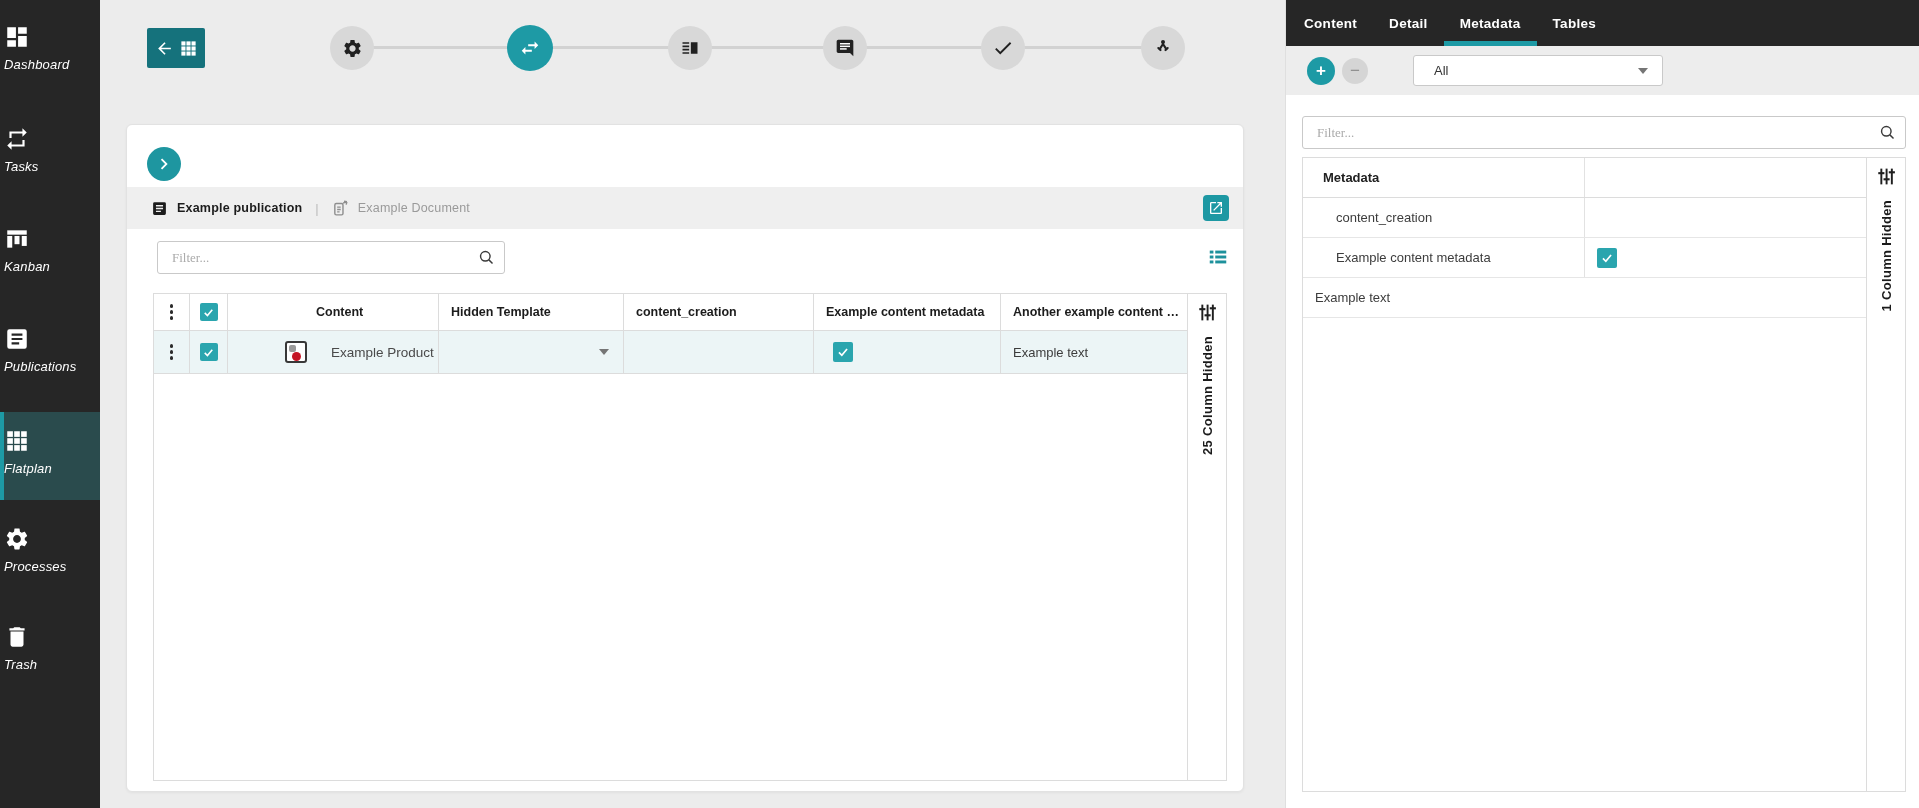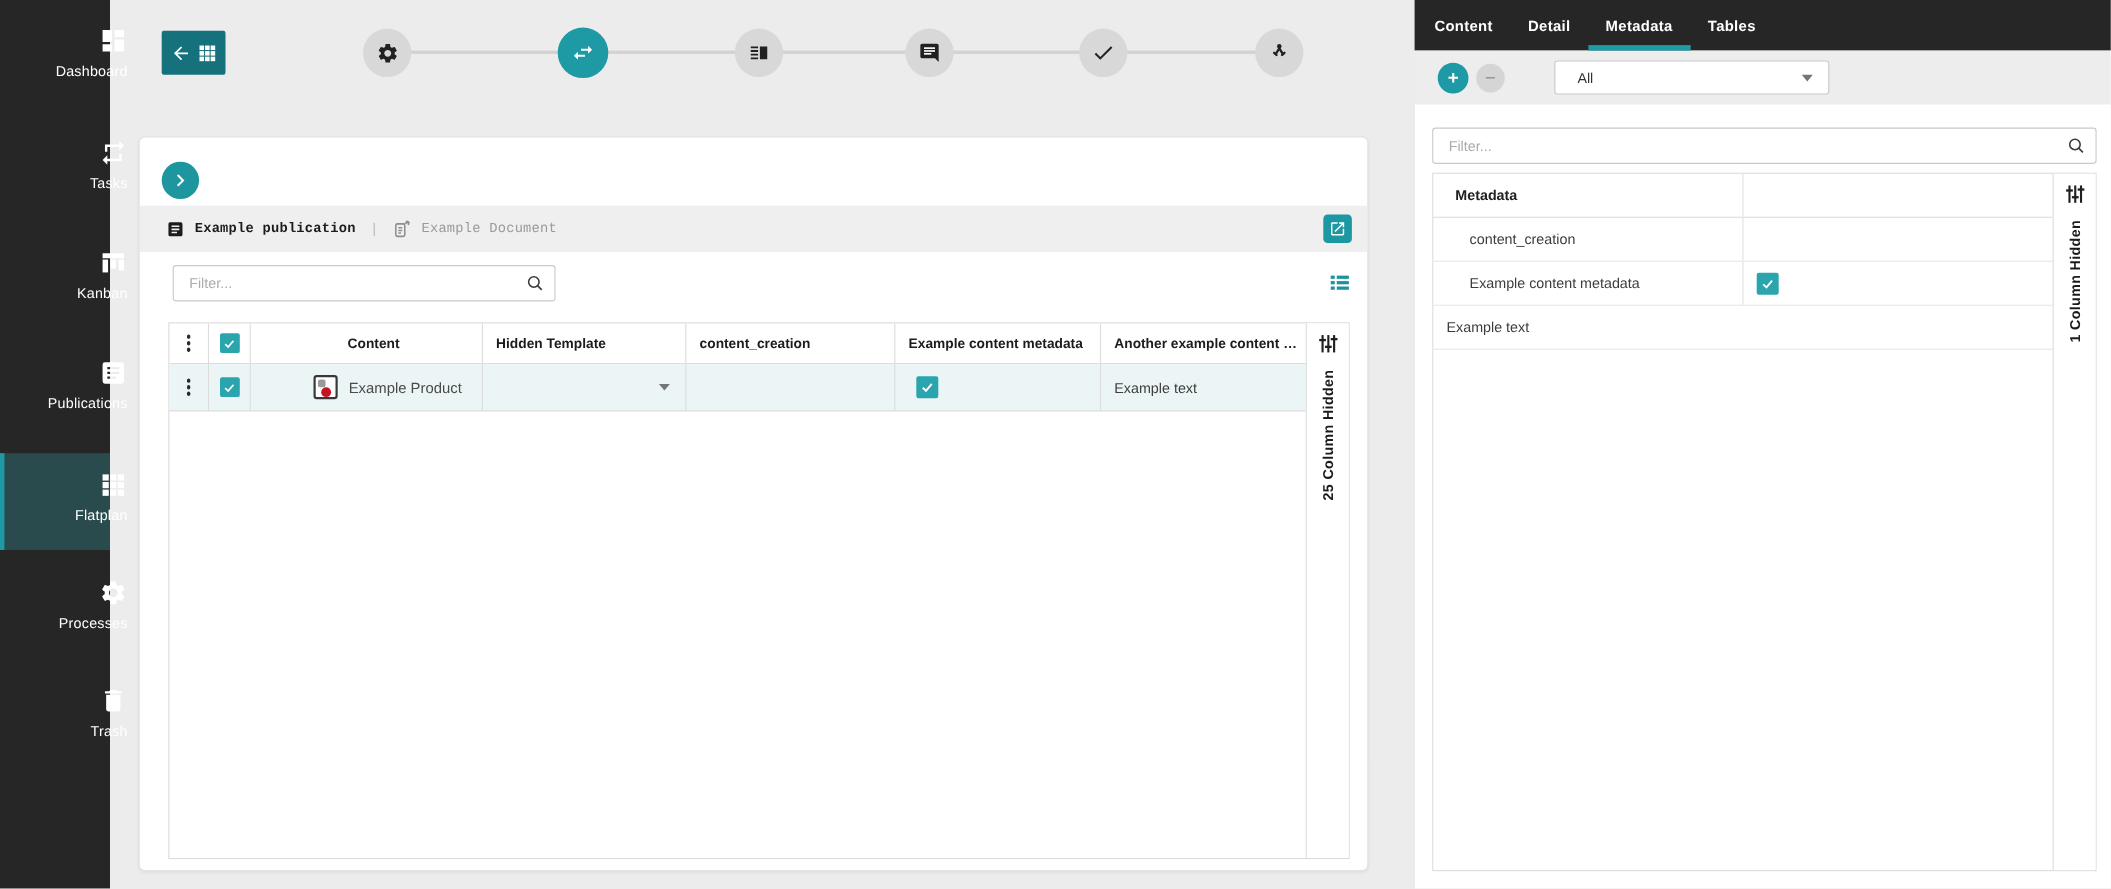--- a/index.html
+++ b/index.html
@@ -9,7 +9,7 @@
 
   
   .sidebar{position:absolute;left:0;top:0;width:100px;height:808px;background:#262626;}
-  .side-item{position:absolute;left:16px;width:100px;display:flex;flex-direction:column;align-items:flex-end;cursor:pointer;}
+  .side-item{position:absolute;left:4px;width:100px;display:flex;flex-direction:column;align-items:flex-start;cursor:pointer;font-style:italic;}
   .side-item .lbl{color:#fff;font-size:13px;font-weight:500;margin-top:7px;letter-spacing:.2px;}
   .active-block{position:absolute;left:0;top:412px;width:100px;height:88px;background:#2a4b4d;}
   .active-block::before{content:'';position:absolute;left:0;top:0;bottom:0;width:4px;background:#1d9aa5;}

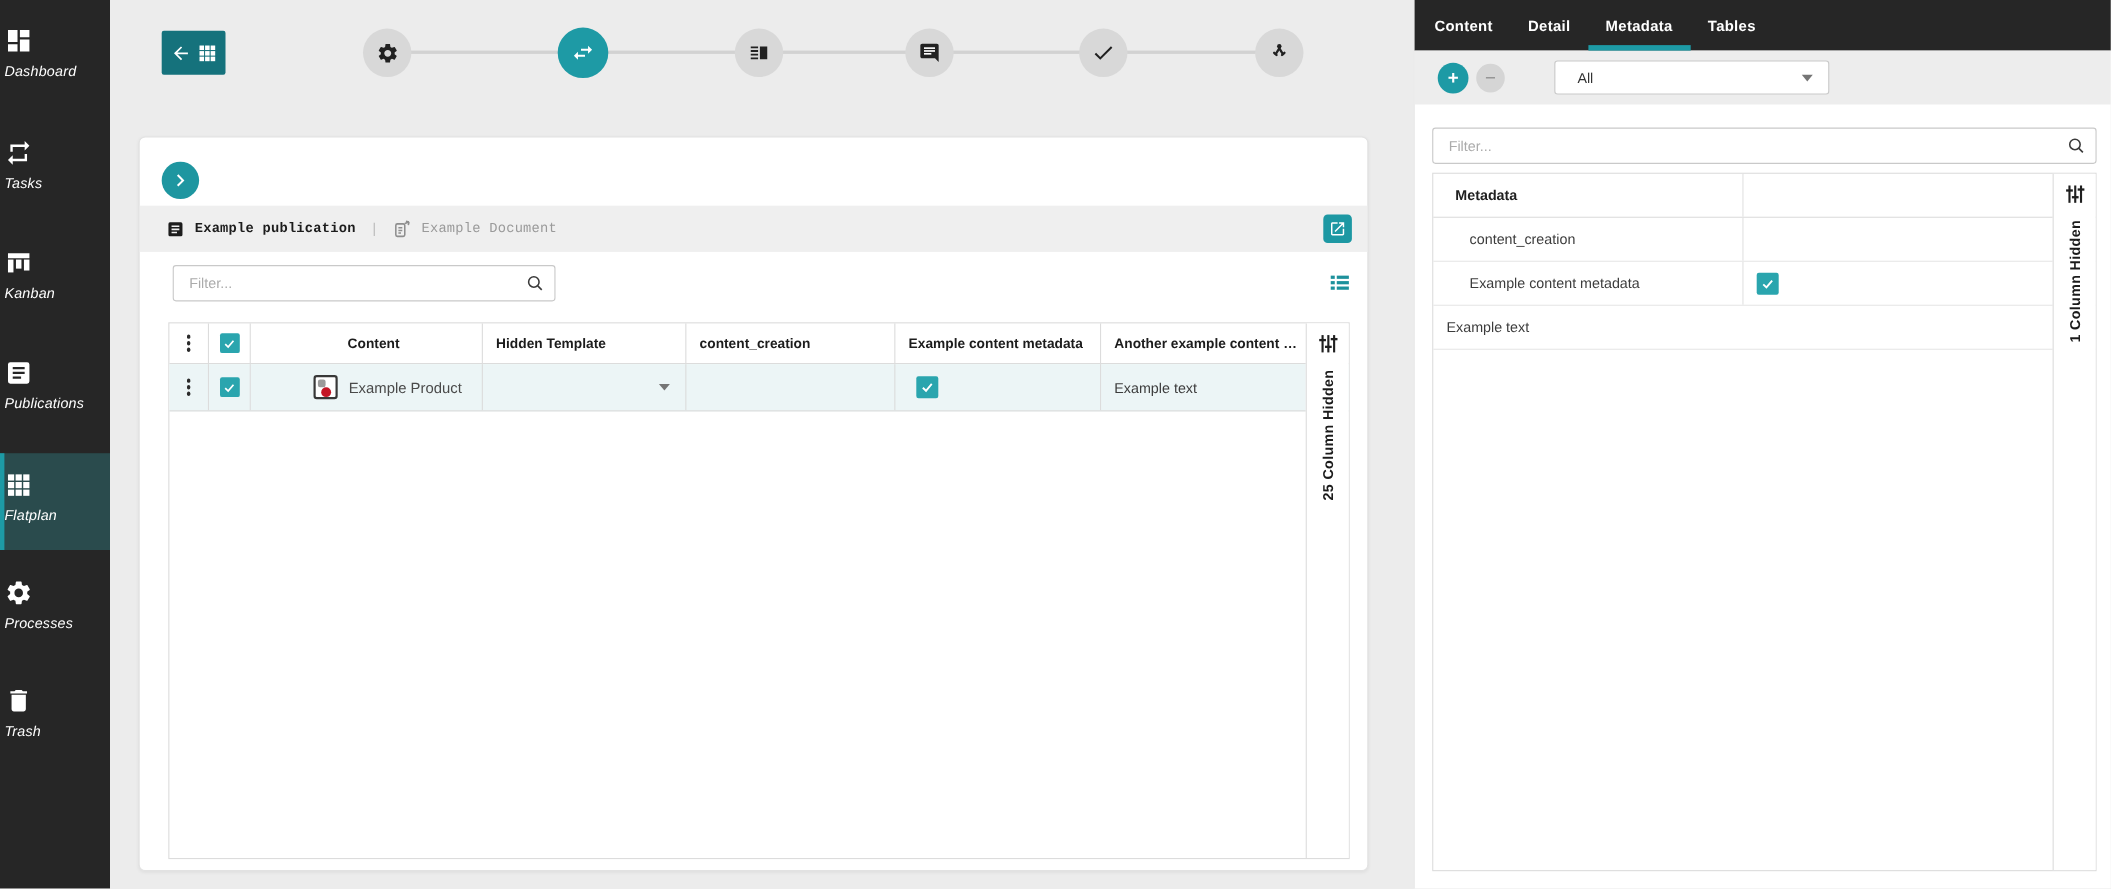--- a/index.html
+++ b/index.html
@@ -36,7 +36,7 @@
             display:flex;align-items:center;justify-content:center;cursor:pointer;}
   .filter-wrap{position:absolute;left:30px;top:116px;width:348px;height:33px;}
   .filter-wrap input{width:100%;height:100%;box-sizing:border-box;border:1px solid #c9c9c9;border-radius:3px;
-            padding:0 36px 0 14px;font-size:13px;font-family:Liberation Sans, sans-serif;color:#6d28d9;outline:none;background:#fff;}
+            padding:0 36px 0 14px;font-size:13px;font-family:Liberation Serif, serif;color:#6d28d9;outline:none;background:#fff;}
   .filter-wrap input::placeholder{color:#ababab;}
   .filter-wrap .sicon{position:absolute;right:9px;top:7px;}
   .list-icon{position:absolute;right:14px;top:121px;cursor:pointer;}

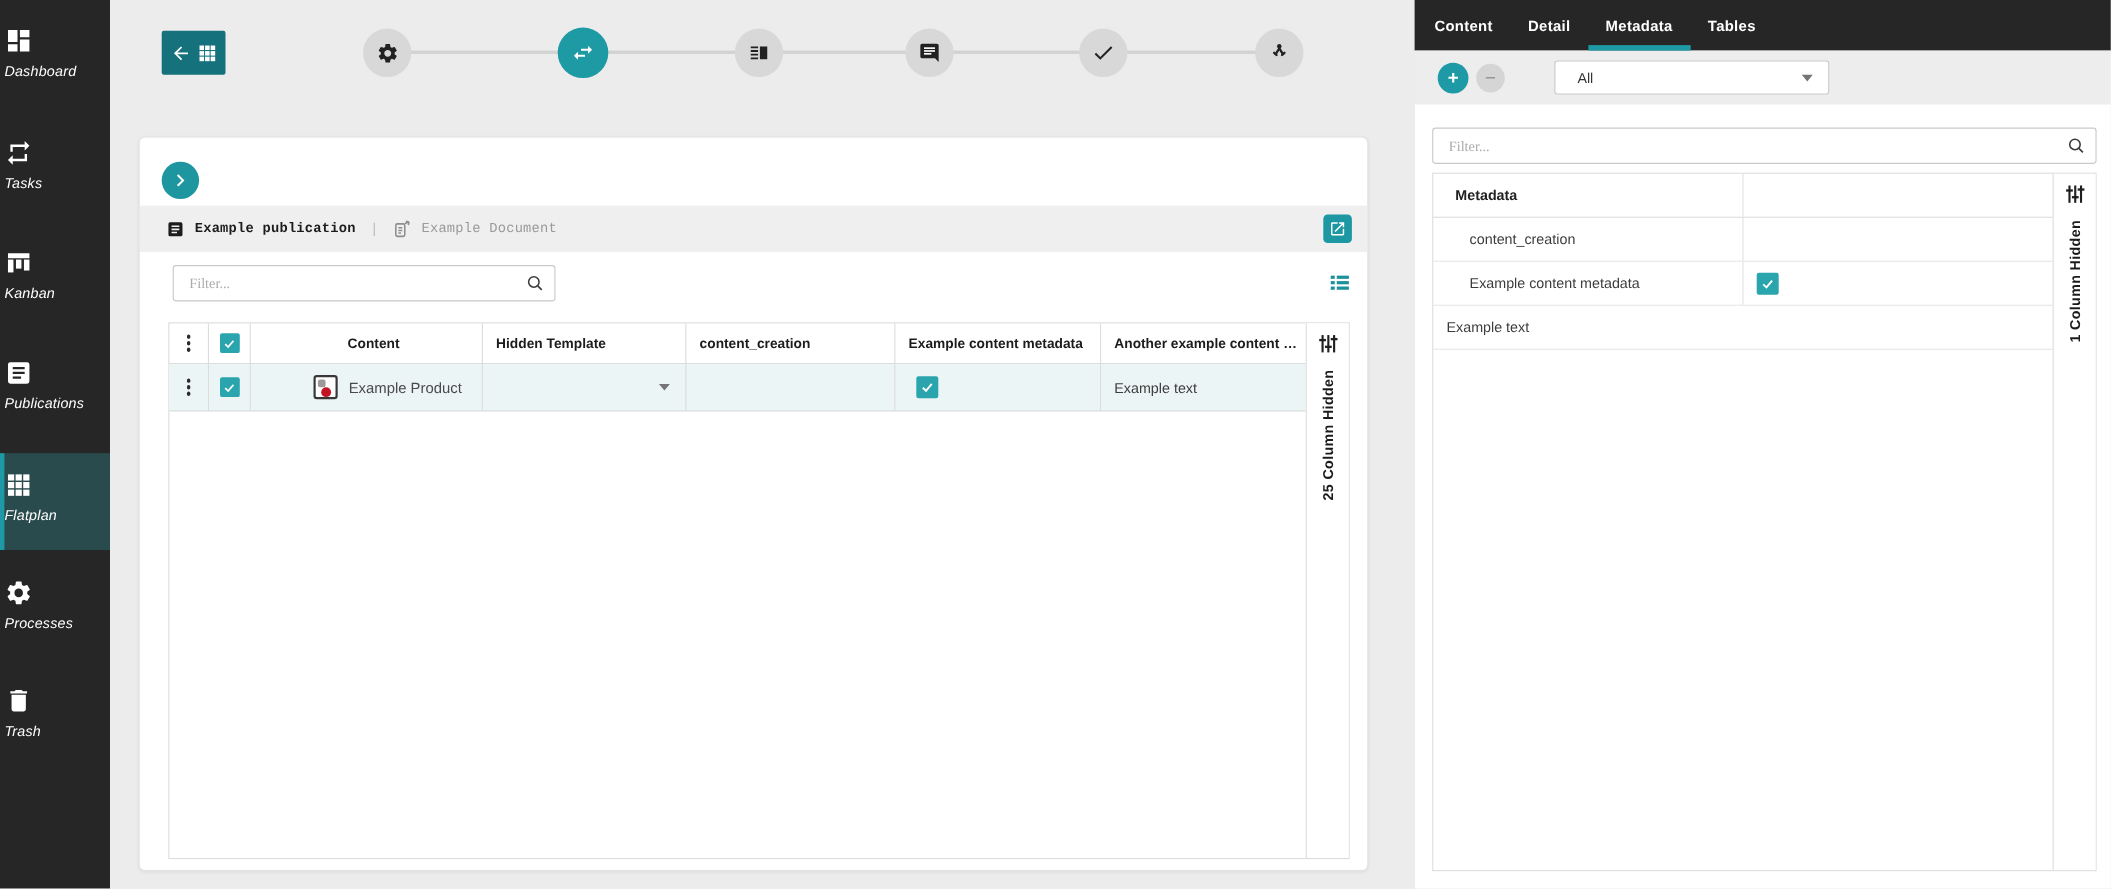--- a/index.html
+++ b/index.html
@@ -28,7 +28,7 @@
   .expander{position:absolute;left:20px;top:22px;width:34px;height:34px;border-radius:50%;background:#1e96a0;
             display:flex;align-items:center;justify-content:center;cursor:pointer;}
   .crumb-band{position:absolute;left:0;right:0;top:62px;height:42px;background:#efefef;
-              display:flex;align-items:center;padding:0 14px 0 24px;box-sizing:border-box;font-family:Liberation Mono, monospace;}
+              display:flex;align-items:center;padding:0 14px 0 24px;box-sizing:border-box;}
   .crumb-pub{font-weight:bold;font-size:12.5px;color:#1c1c1c;margin-left:9px;letter-spacing:.2px;}
   .crumb-sep{color:#bcbcbc;margin:0 13px;font-size:13px;}
   .crumb-doc{color:#9a9a9a;font-size:12.5px;margin-left:9px;letter-spacing:.2px;}

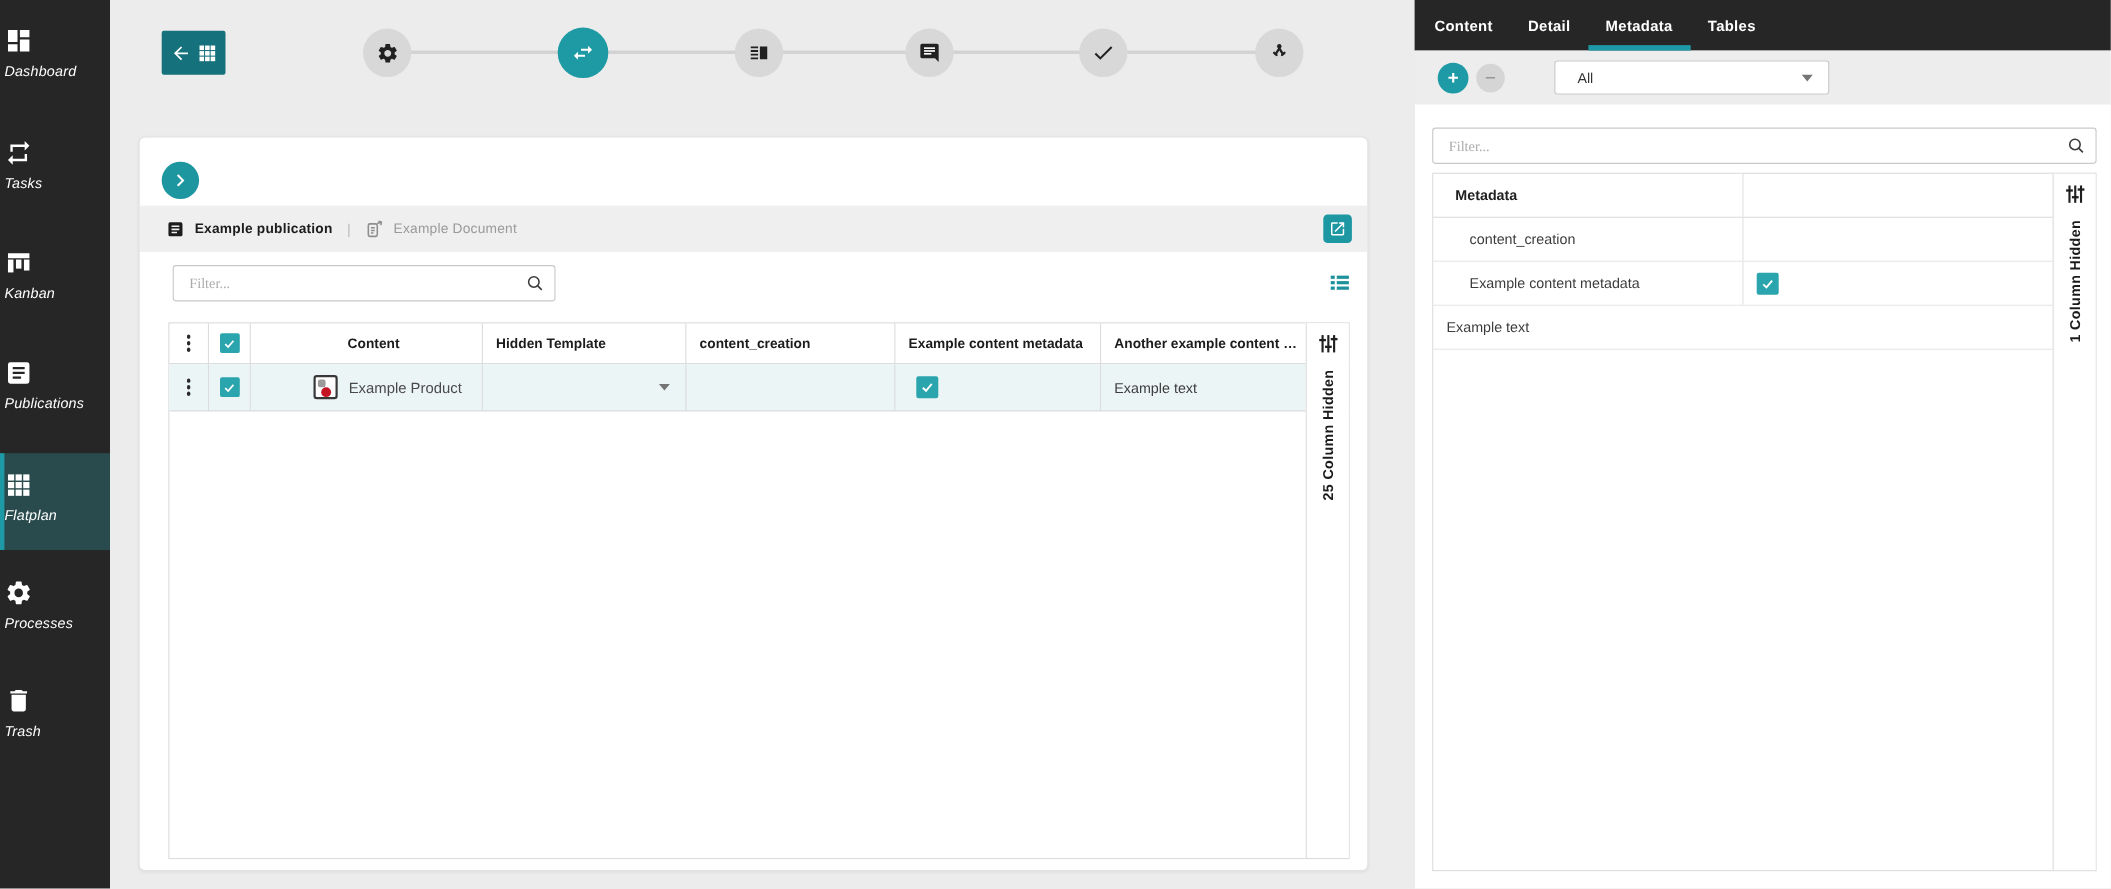--- a/index.html
+++ b/index.html
@@ -74,7 +74,7 @@
              position:relative;margin-left:57px;flex:none;}
   .prod-icon::before{content:'';position:absolute;left:1.5px;top:1.5px;width:7px;height:7px;border-radius:2px;background:#9a9a9a;}
   .prod-icon::after{content:'';position:absolute;left:5px;bottom:0.5px;width:9px;height:9px;border-radius:50%;background:#c41424;}
-  .prod-name{font-size:13.5px;color:#4a4a4a;margin-left:10px;}
+  .prod-name{font-size:13.5px;color:#4a4a4a;margin-left:24px;}
 
   
   .rpanel{position:absolute;left:1285px;top:0;right:0;bottom:0;background:#fff;border-left:1px solid #dfdfdf;box-sizing:border-box;}

